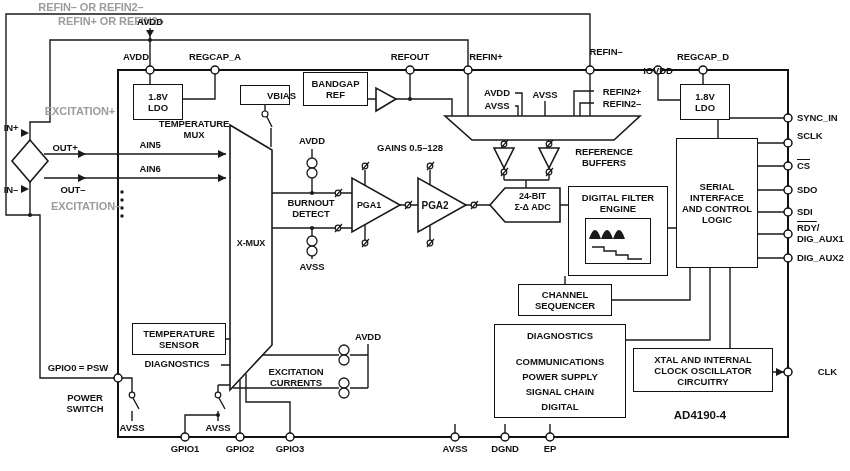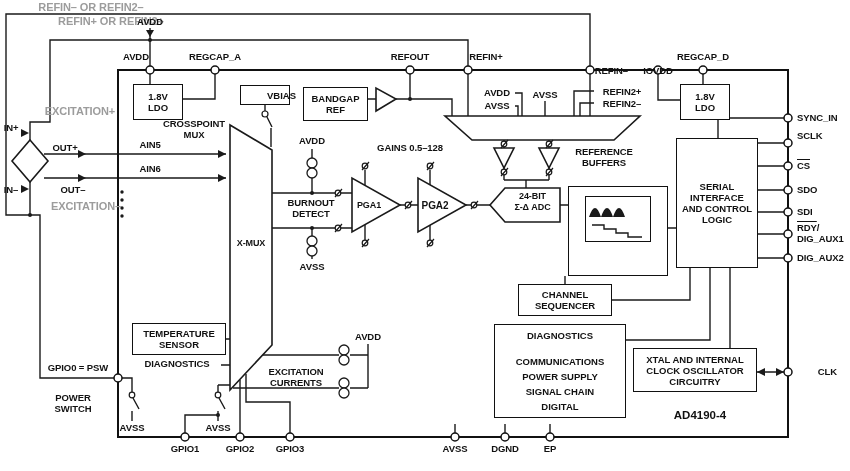--- a/index.html
+++ b/index.html
@@ -194,7 +194,7 @@
   <div class="lbl" style="left:187px;top:51px;width:56px;">REGCAP_A</div>
   <div class="lbl" style="left:386px;top:51px;width:48px;">REFOUT</div>
   <div class="lbl" style="left:464px;top:51px;width:44px;">REFIN+</div>
-  <div class="lbl" style="left:584px;top:65px;width:44px;text-align:right;">REFIN–</div>
+  <div class="lbl" style="left:584px;top:46px;width:44px;">REFIN–</div>
   <div class="lbl" style="left:638px;top:51px;width:40px;margin-top:14px;">IOVDD</div>
   <div class="lbl" style="left:675px;top:51px;width:56px;">REGCAP_D</div>
 

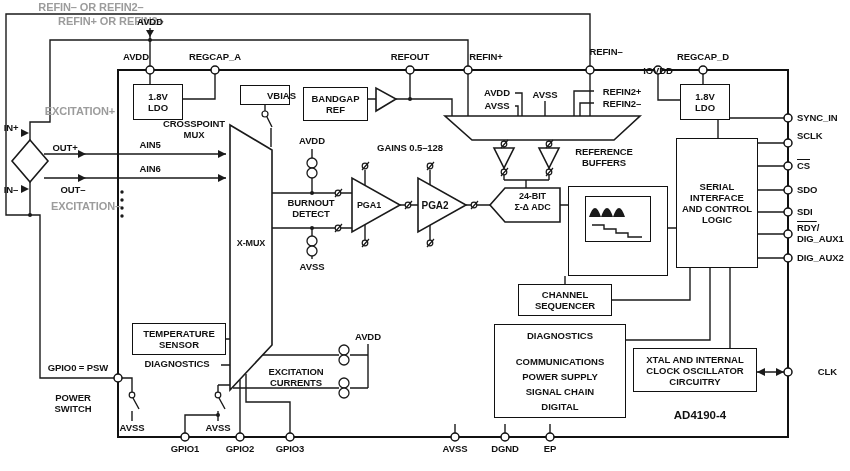--- a/index.html
+++ b/index.html
@@ -148,7 +148,7 @@
   <div class="box" style="left:240px;top:85px;width:50px;height:20px;padding-left:36px;">
       <span>VBIAS</span>
     </div>
-  <div class="box" style="left:303px;top:87px;width:65px;height:34px;">
+  <div class="box" style="left:303px;top:72px;width:65px;height:34px;">
       <span>BANDGAP REF</span>
     </div>
   <div class="box" style="left:680px;top:84px;width:50px;height:36px;">

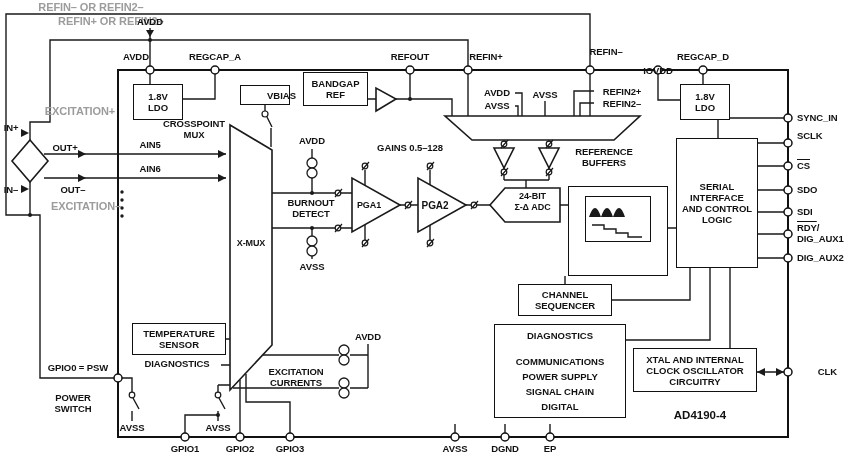--- a/index.html
+++ b/index.html
@@ -209,7 +209,7 @@
   <div class="lbl" style="left:42px;top:362px;width:72px;">GPIO0 = PSW</div>
   <div class="lbl" style="left:44px;top:392px;width:58px;">POWER SWITCH</div>
 
-  <div class="lbl" style="left:156px;top:118px;width:76px;">CROSSPOINT MUX</div>
+  <div class="lbl" style="left:156px;top:118px;width:76px;">TEMPERATURE MUX</div>
   <div class="lbl" style="left:228px;top:238px;width:46px;font-size:9px;">X-MUX</div>
   <div class="lbl" style="left:294px;top:135px;width:36px;">AVDD</div>
   <div class="lbl" style="left:294px;top:261px;width:36px;">AVSS</div>

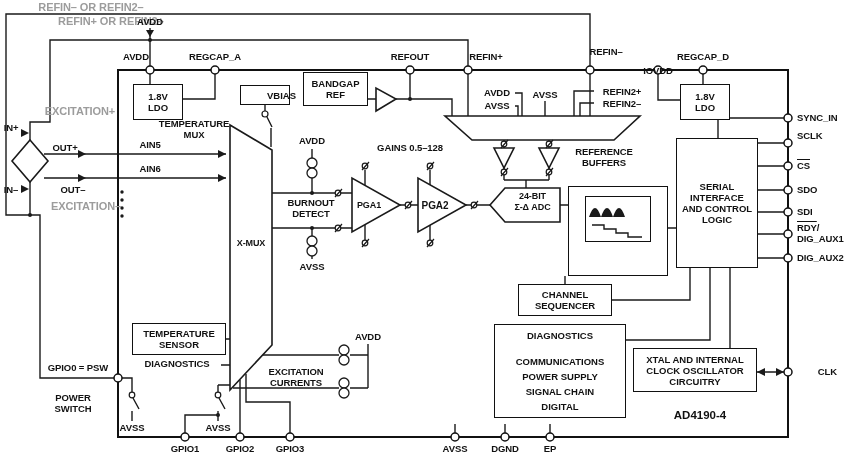--- a/index.html
+++ b/index.html
@@ -156,6 +156,7 @@
     </div>
 
   <div class="box col" style="left:568px;top:186px;width:100px;height:90px;">
+    <span>DIGITAL FILTER ENGINE</span>
     <svg class="dfe-graph" viewBox="0 0 64 44">
       <path d="M3 20 Q9 2 15 20 Q21 2 27 20 Q33 2 39 20 Z" fill="#1a1a1a"></path>
       <path d="M6 28 H18 V32 H30 V36 H42 V40 H56" fill="none" stroke="#1a1a1a" stroke-width="1.4"></path>

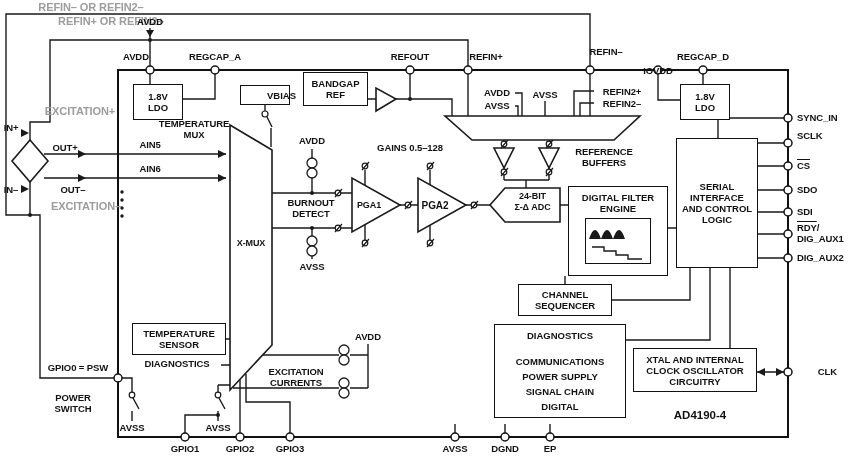--- a/index.html
+++ b/index.html
@@ -180,7 +180,7 @@
     </div>
   </div>
 
-  <div class="box" style="left:633px;top:348px;width:124px;height:44px;">
+  <div class="box" style="left:633px;top:348px;width:140px;height:44px;">
       <span>XTAL AND INTERNAL CLOCK OSCILLATOR CIRCUITRY</span>
     </div>
   <div class="box" style="left:132px;top:323px;width:94px;height:32px;">

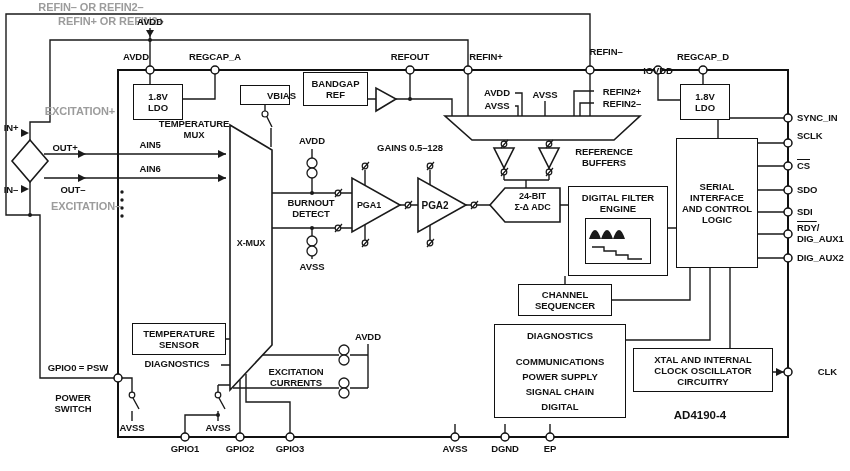--- a/index.html
+++ b/index.html
@@ -208,7 +208,7 @@
   <div class="lbl" style="left:132px;top:139px;width:36px;">AIN5</div>
   <div class="lbl" style="left:132px;top:163px;width:36px;">AIN6</div>
   <div class="lbl" style="left:42px;top:362px;width:72px;">GPIO0 = PSW</div>
-  <div class="lbl" style="left:44px;top:392px;width:58px;">POWER SWITCH</div>
+  <div class="lbl" style="left:56px;top:392px;width:58px;">POWER SWITCH</div>
 
   <div class="lbl" style="left:156px;top:118px;width:76px;">TEMPERATURE MUX</div>
   <div class="lbl" style="left:228px;top:238px;width:46px;font-size:9px;">X-MUX</div>

